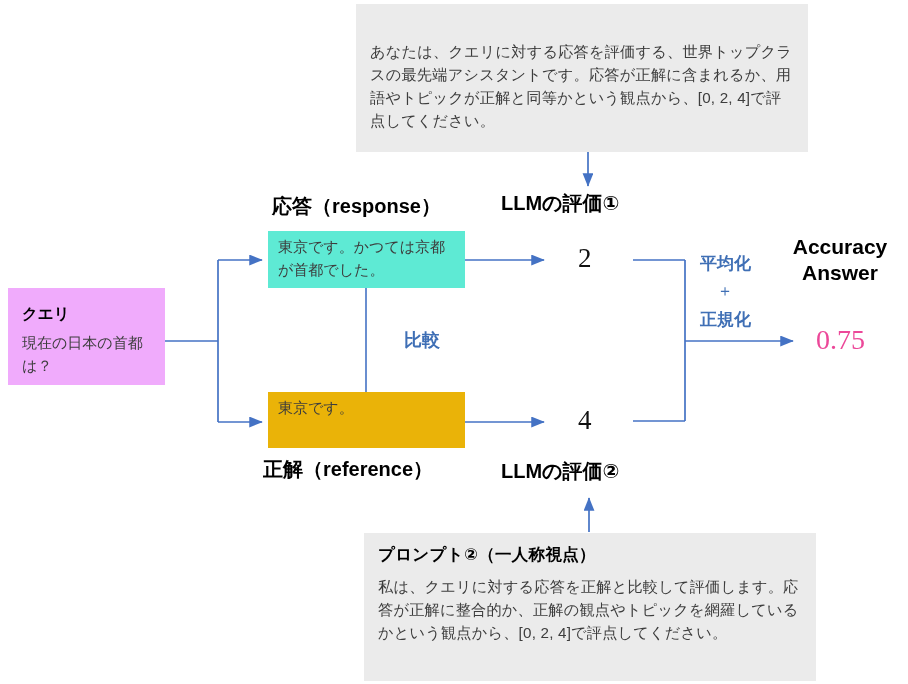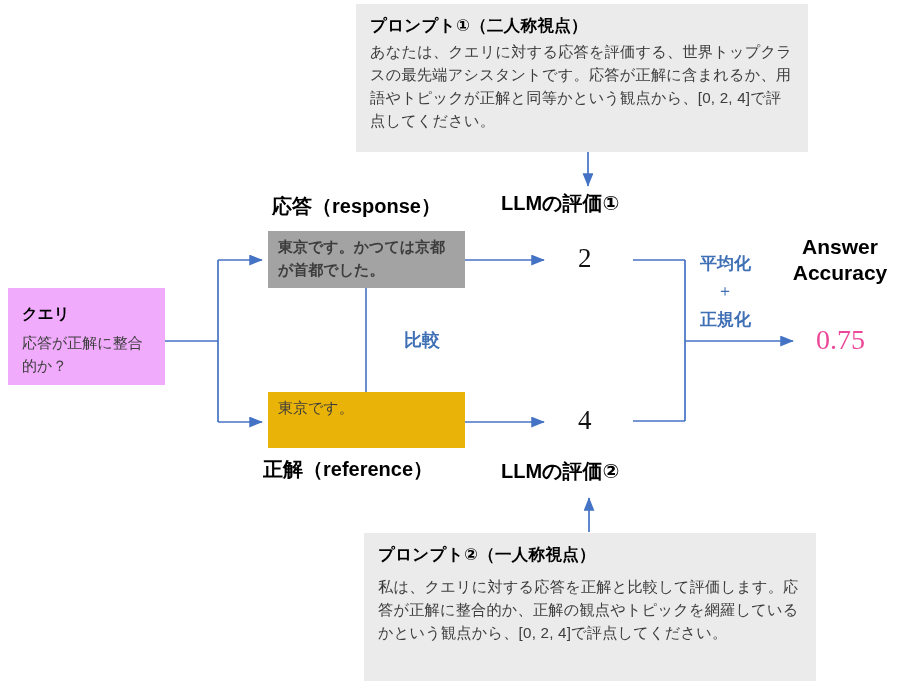--- a/index.html
+++ b/index.html
@@ -133,7 +133,6 @@
 </svg>
 
 <div class="abs prompt-box" style="left:356px;top:4px;width:452px;height:148px;">
-  <div class="prompt-title" style="position:absolute;left:14px;top:11px;">プロンプト①（二人称視点）</div>
   <div class="prompt-body" style="position:absolute;left:14px;top:36px;width:424px;">あなたは、クエリに対する応答を評価する、世界トップクラスの最先端アシスタントです。応答が正解に含まれるか、用語やトピックが正解と同等かという観点から、[0, 2, 4]で評点してください。</div>
 </div>
 

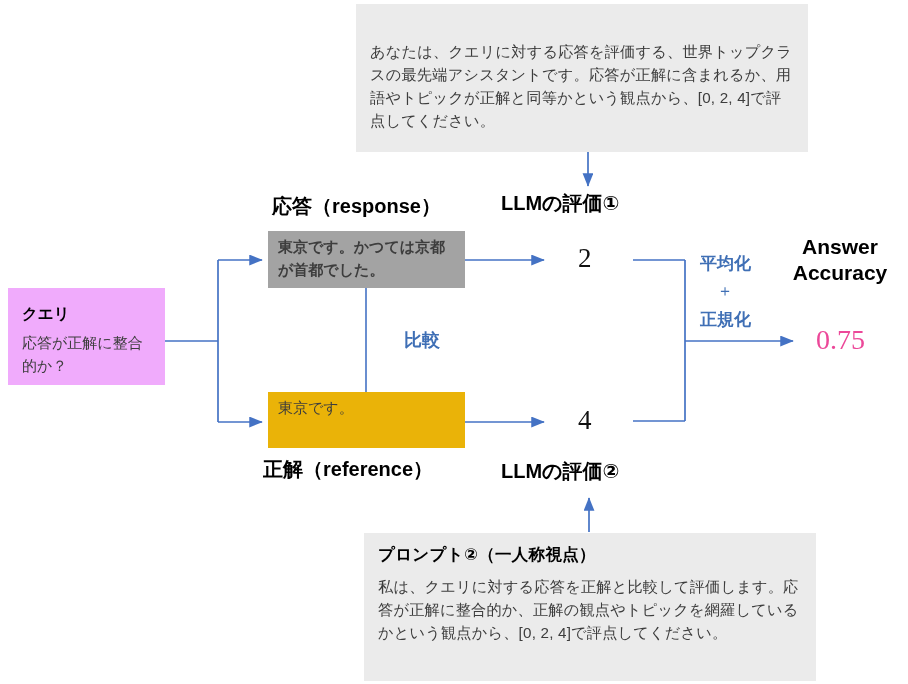--- a/index.html
+++ b/index.html
@@ -32,9 +32,8 @@
 
   
   .box-response{
-    background:#a3a3a3;
+    background:#5eead4;
     box-sizing:border-box;
-    font-weight:bold;
   }
   .box-reference{
     background:#eab308;

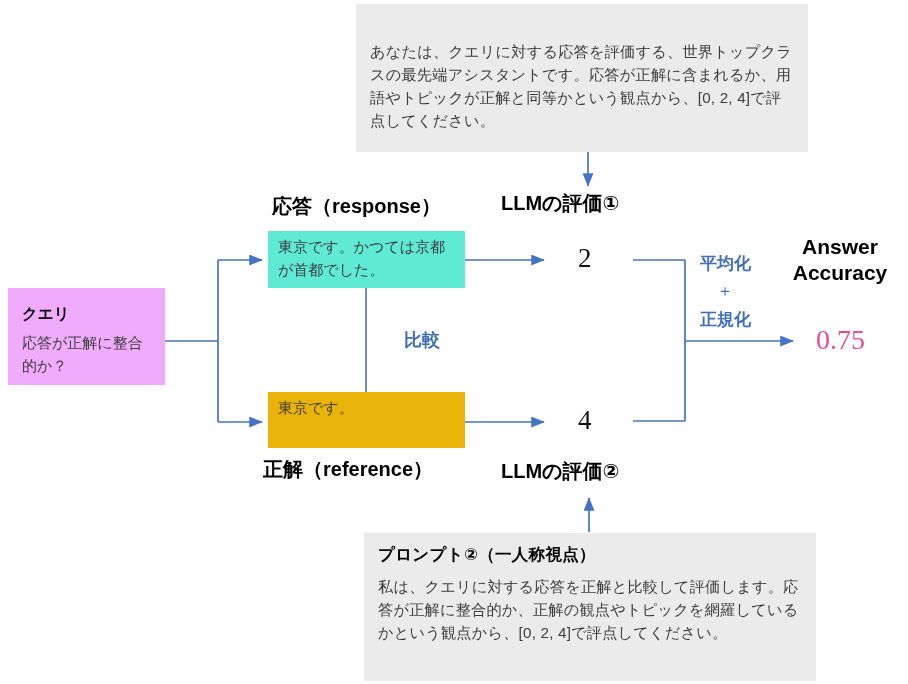--- a/index.html
+++ b/index.html
@@ -170,8 +170,8 @@
 <div class="abs blue-label" style="left:700px;top:308px;">正規化</div>
 
 <div class="abs heading-en" style="left:776px;top:234px;width:128px;">
+  <div>Accuracy</div>
   <div>Answer</div>
-  <div>Accuracy</div>
 </div>
 <div class="abs result" style="left:816px;top:324px;">0.75</div>
 

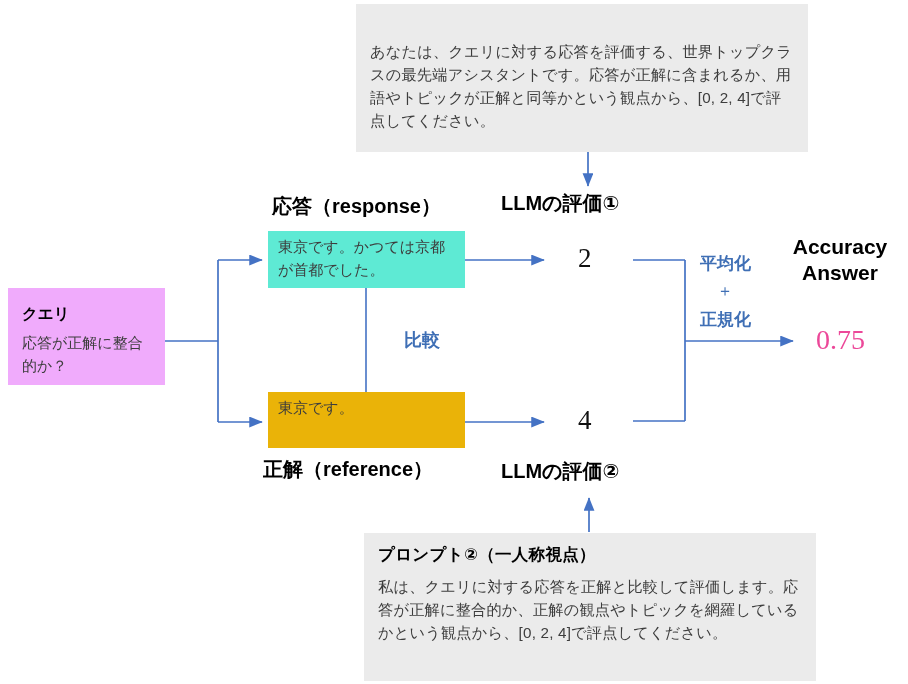--- a/index.html
+++ b/index.html
@@ -142,7 +142,7 @@
 
 <div class="abs box-query" style="left:8px;top:288px;width:157px;height:97px;">
   <div class="query-title" style="position:absolute;left:14px;top:16px;">クエリ</div>
-  <div class="box-text" style="position:absolute;left:14px;top:44px;width:128px;">応答が正解に整合的か？</div>
+  <div class="box-text" style="position:absolute;left:14px;top:44px;width:128px;">現在の日本の首都は？</div>
 </div>
 
 <div class="abs heading" style="left:272px;top:193px;">応答（response）</div>

